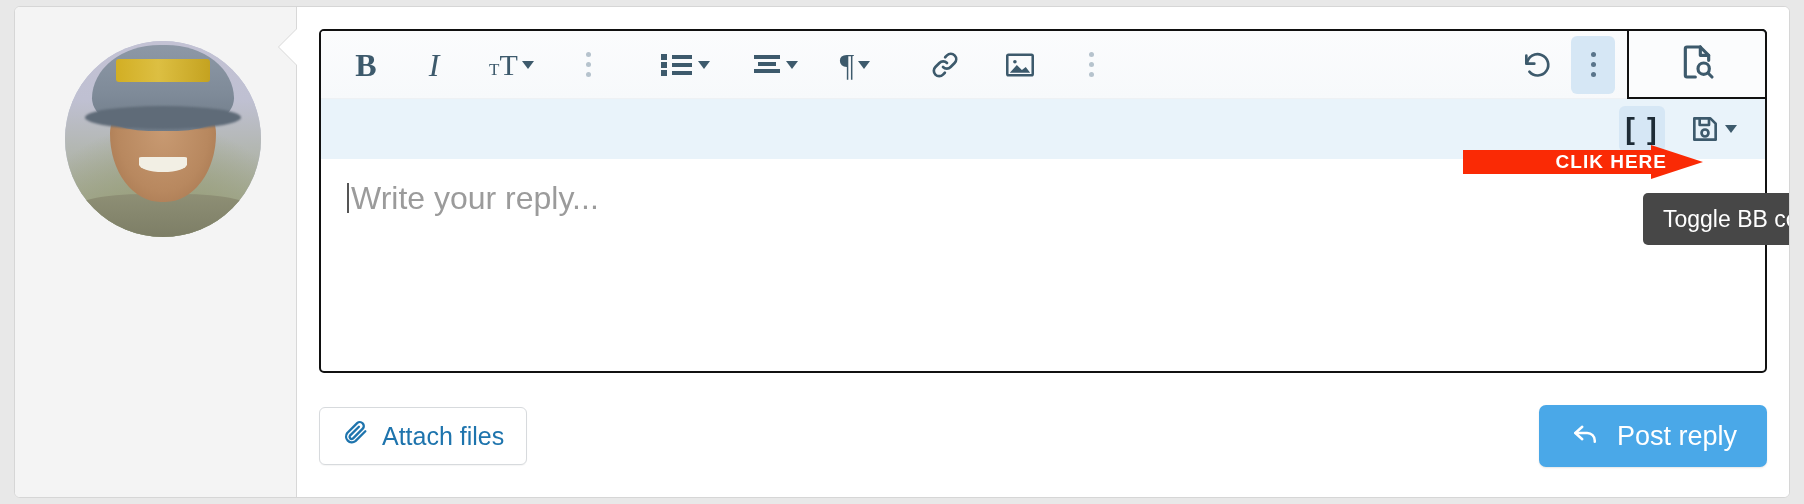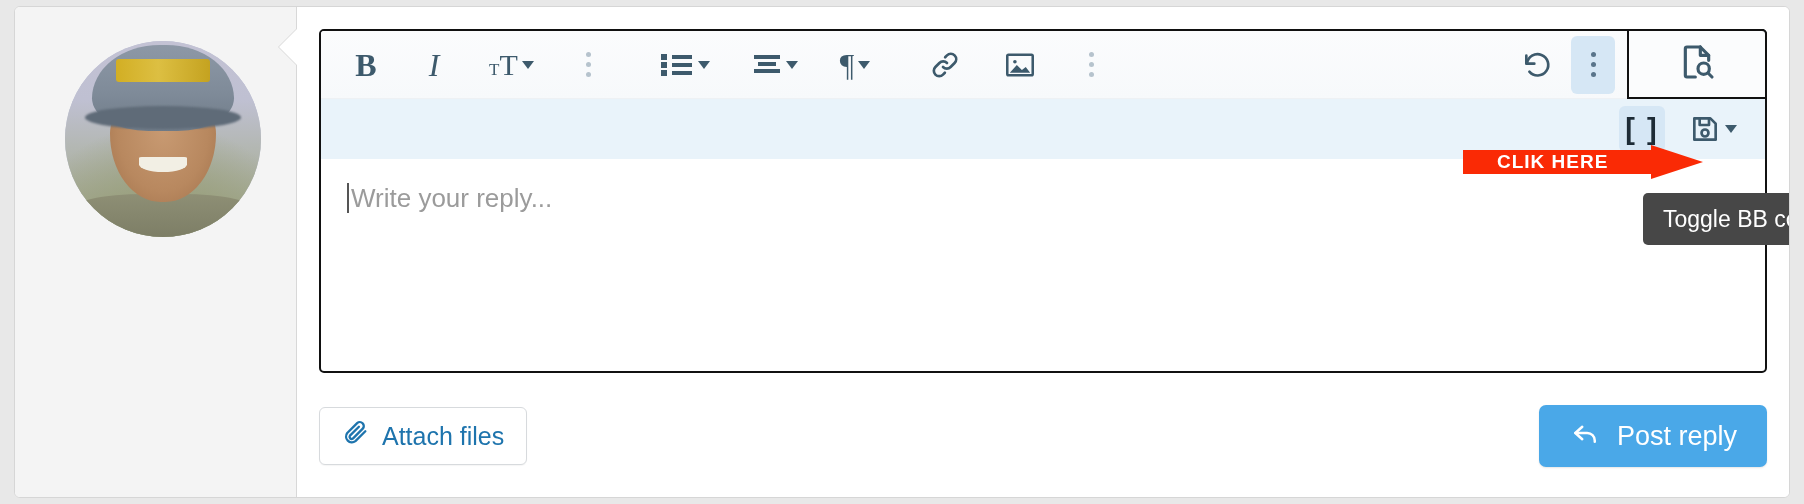--- a/index.html
+++ b/index.html
@@ -259,7 +259,7 @@
     position: absolute;
     left: 34px; top: 6px;
     width: 170px;
-    text-align: left;
+    text-align: right;
     font-family: "Liberation Sans", sans-serif;
     font-weight: bold;
     font-size: 19px;

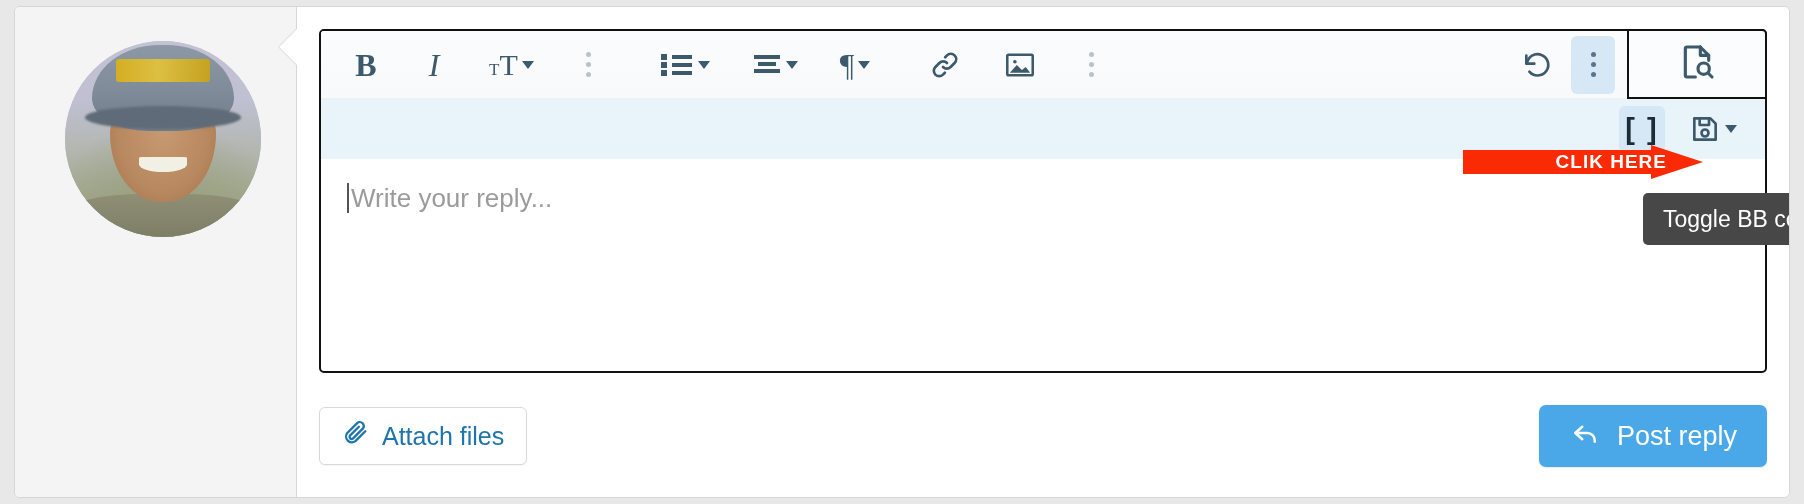--- a/index.html
+++ b/index.html
@@ -229,7 +229,7 @@
   #placeholder {
     position: absolute;
     left: 30px; top: 22px;
-    font-size: 26px;
+    font-size: 32px;
     color: #9b9b9b;
     line-height: 34px;
     text-align: right;

